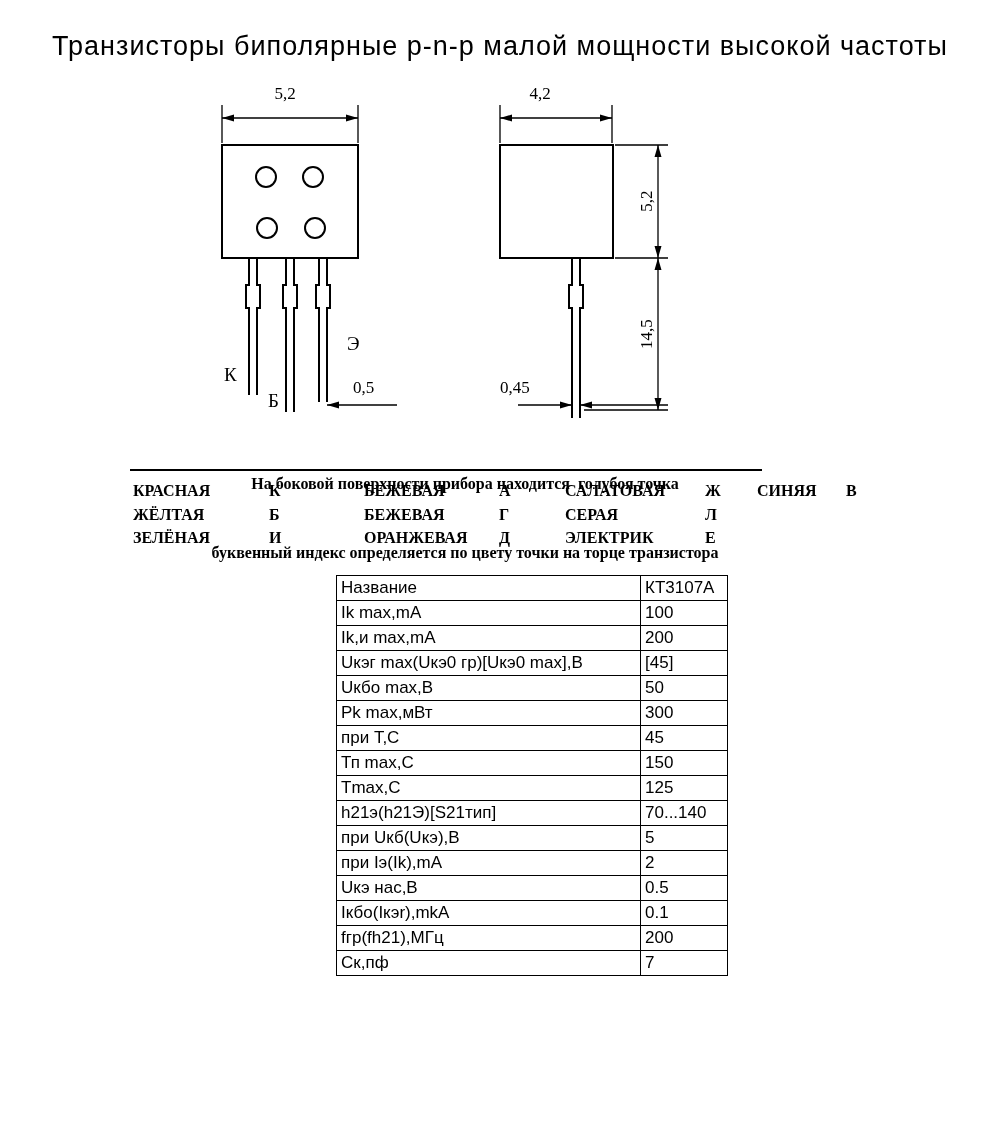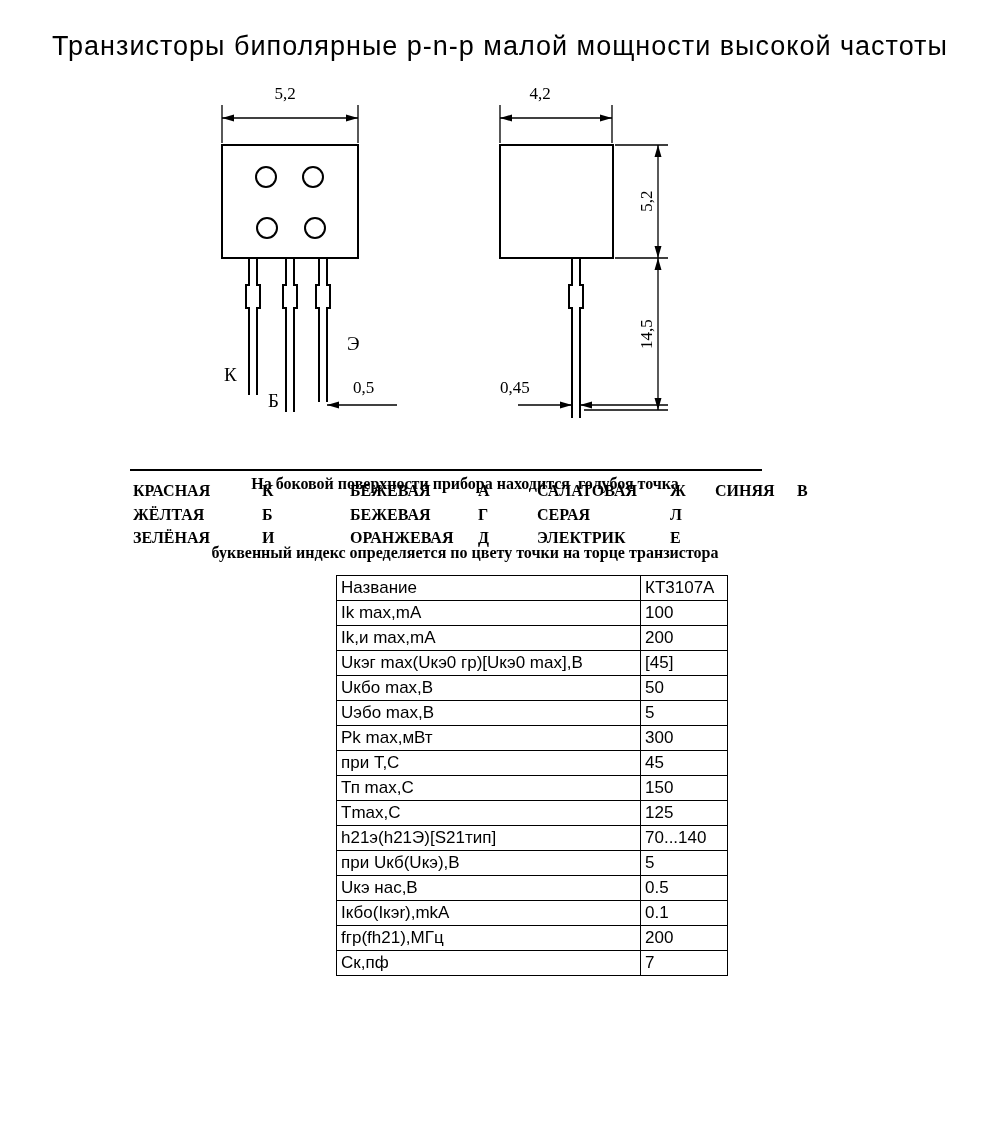--- a/index.html
+++ b/index.html
@@ -29,6 +29,7 @@
     display:grid;
     grid-template-columns:129px 88px 128px 59px 133px 45px 82px 40px;
     line-height:23.5px;
+    gap:7px;
   }
   .params {
     position:absolute; top:575px; left:293px; width:391px;

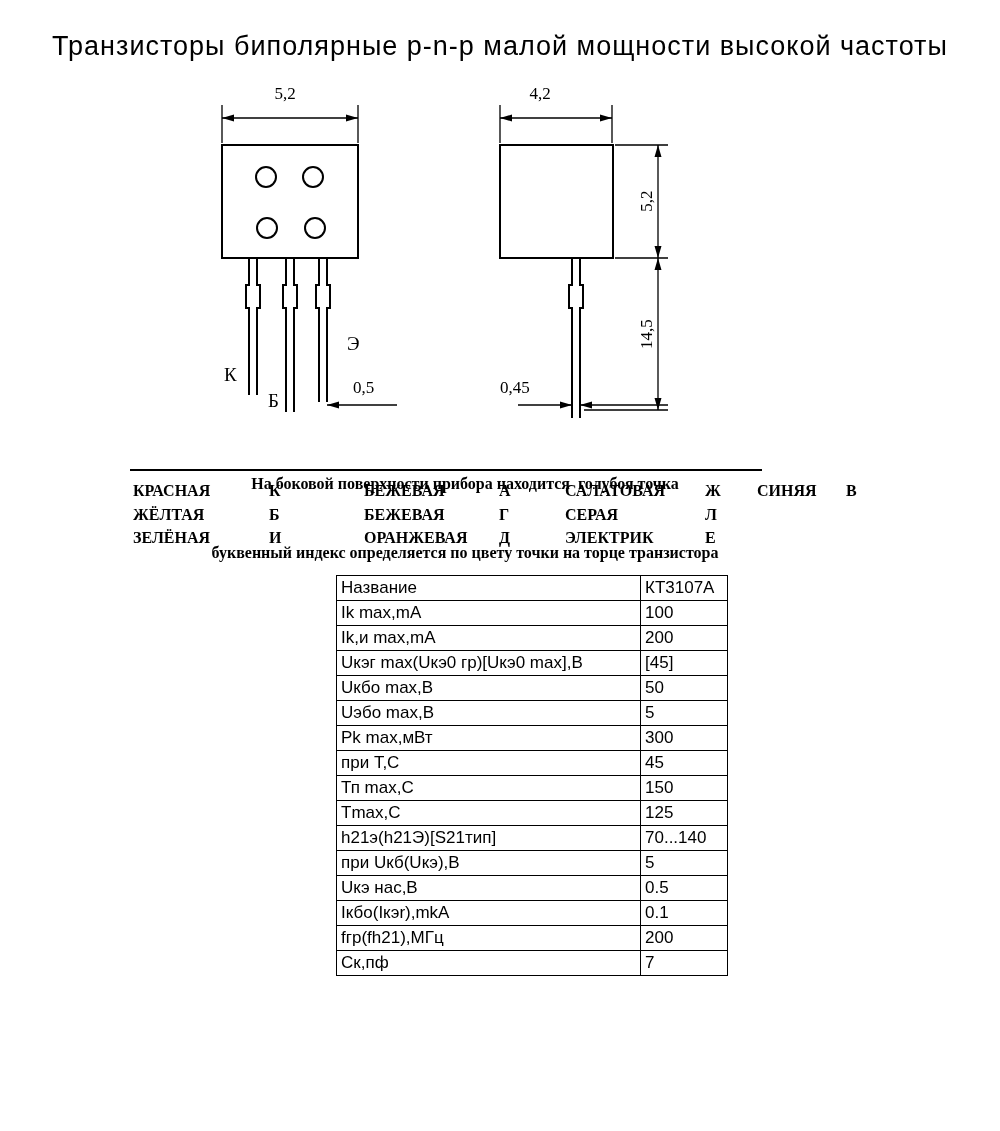--- a/index.html
+++ b/index.html
@@ -168,10 +168,6 @@
         <td class="val">50</td>
       </tr>
     <tr>
-        <td class="lbl">Uэбо max,В</td>
-        <td class="val">5</td>
-      </tr>
-    <tr>
         <td class="lbl">Pk max,мВт</td>
         <td class="val">300</td>
       </tr>

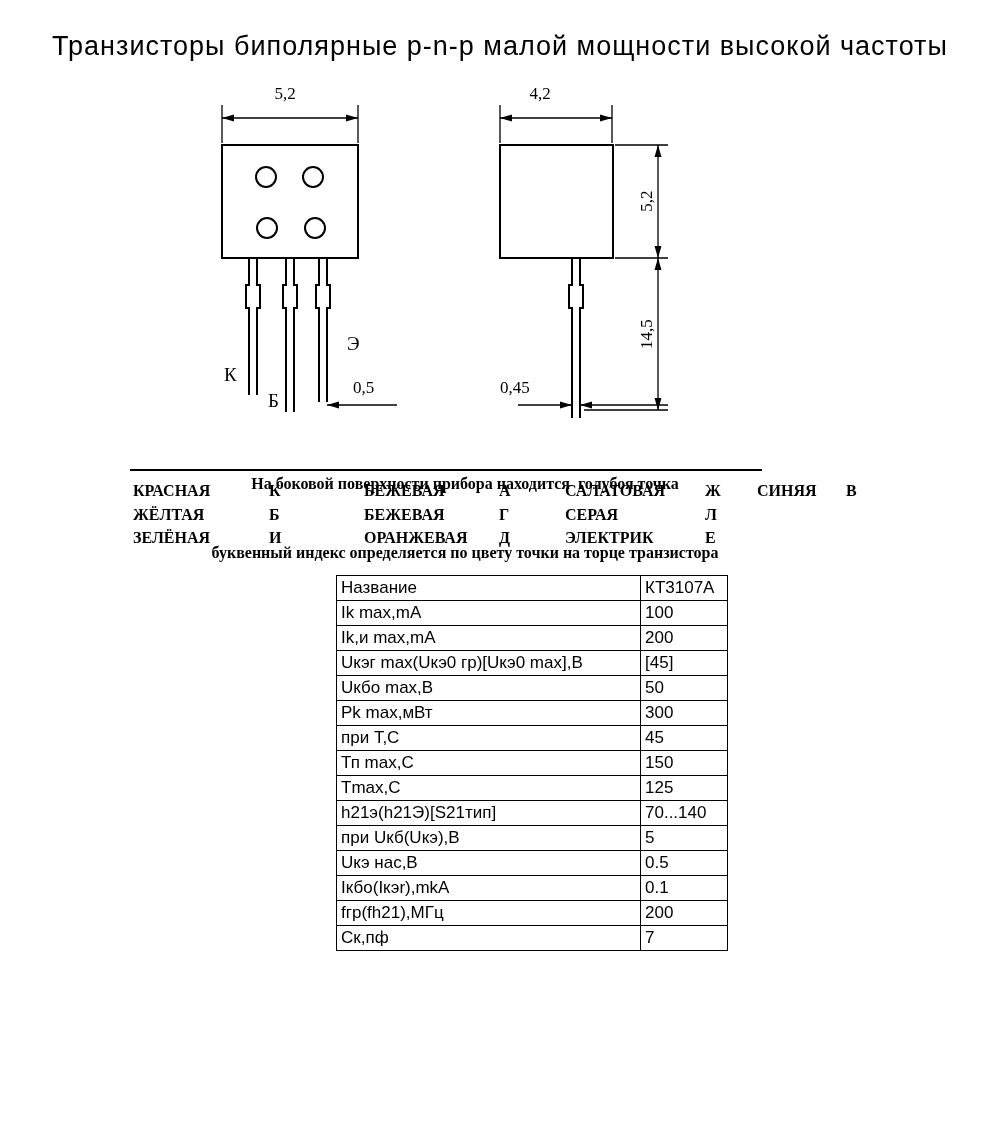--- a/index.html
+++ b/index.html
@@ -192,6 +192,10 @@
         <td class="val">5</td>
       </tr>
     <tr>
+        <td class="lbl">при Iэ(Ik),mA</td>
+        <td class="val">2</td>
+      </tr>
+    <tr>
         <td class="lbl">Uкэ нас,В</td>
         <td class="val">0.5</td>
       </tr>

